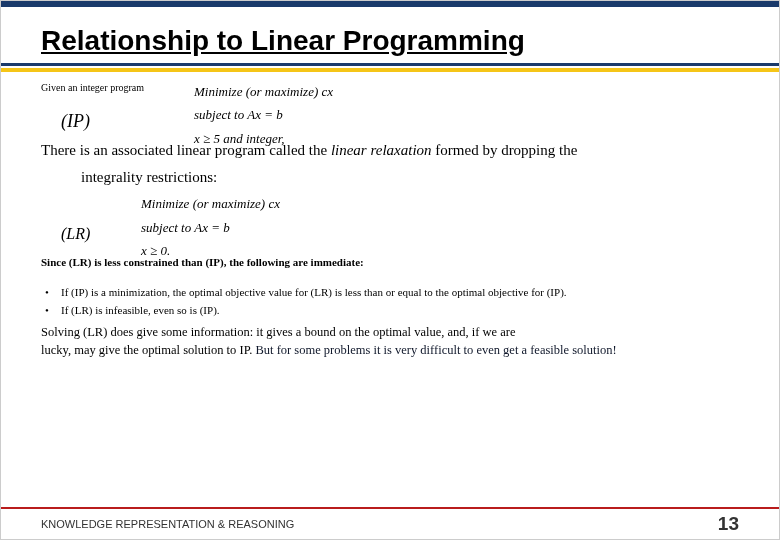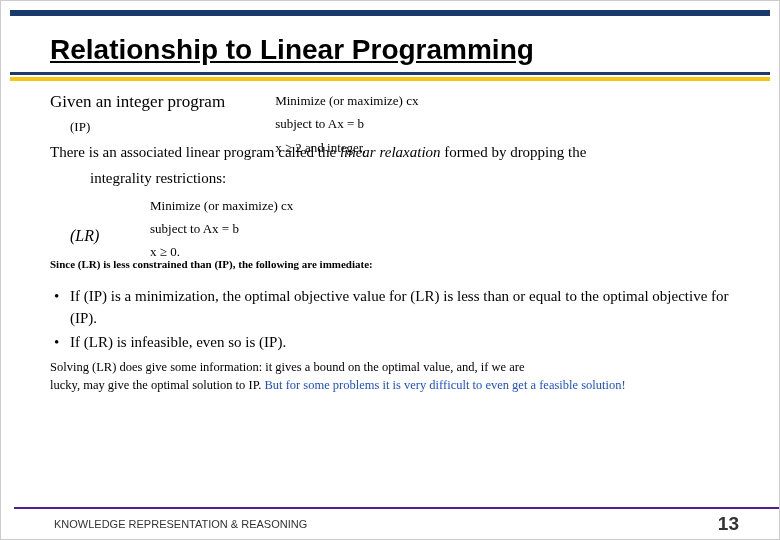--- a/index.html
+++ b/index.html
@@ -14,7 +14,7 @@
       width: 780px;
       height: 540px;
       background: #fff;
-      padding: 9px;
+      padding: 0;
       position: relative;
       border: 1px solid #ccc;
     }

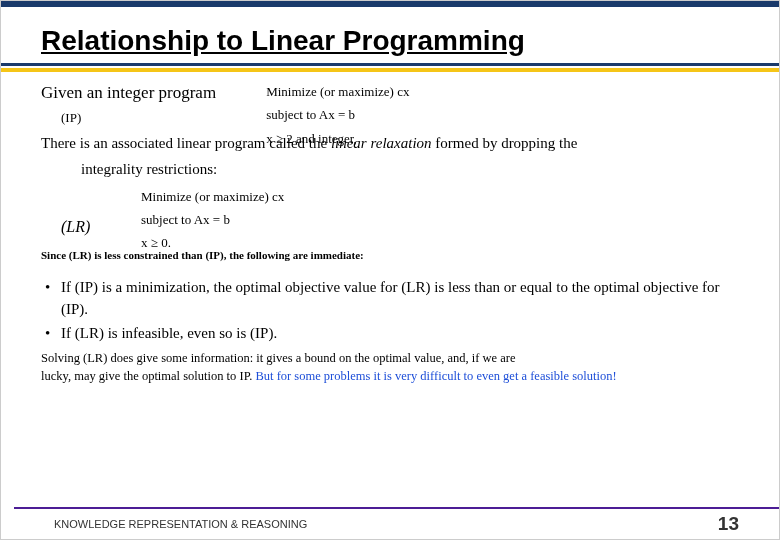--- a/index.html
+++ b/index.html
@@ -51,7 +51,7 @@
       margin-bottom: 2px;
     }
     .given-label {
-      font-size: 17px;
+      font-size: 10px;
       margin-right: 30px;
       white-space: nowrap;
     }

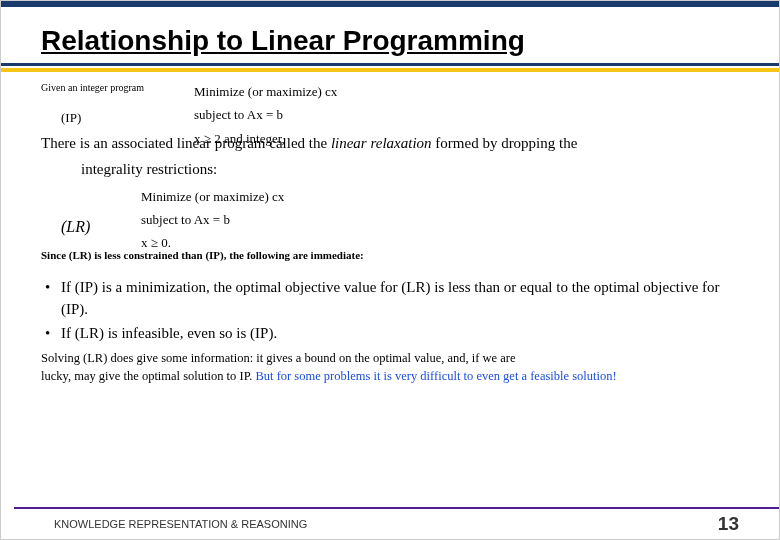--- a/index.html
+++ b/index.html
@@ -139,6 +139,7 @@
     
     .formula {
       font-family: 'Times New Roman', Times, serif;
+      font-style: italic;
     }
     .math-lines {
       font-size: 13px;

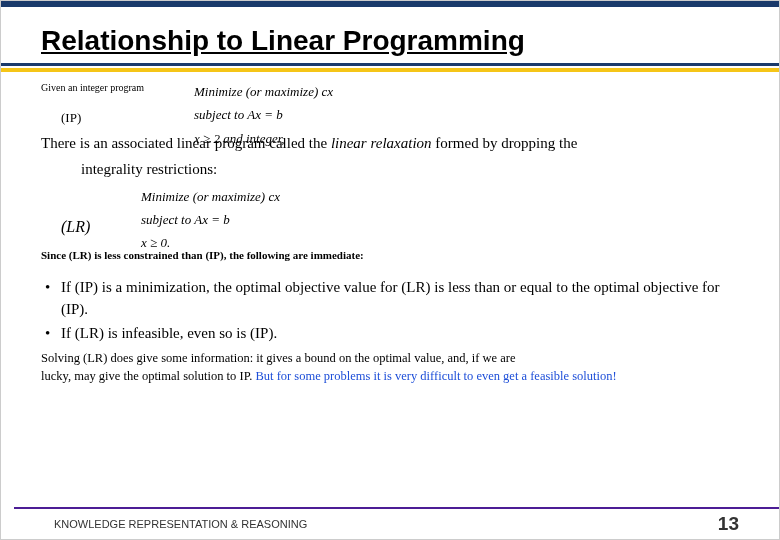--- a/index.html
+++ b/index.html
@@ -56,7 +56,8 @@
       white-space: nowrap;
     }
     .ip-label {
-      font-size: 13px;
+      font-style: italic;
+      font-size: 18px;
       margin-right: 24px;
       padding-left: 20px;
       padding-top: 14px;

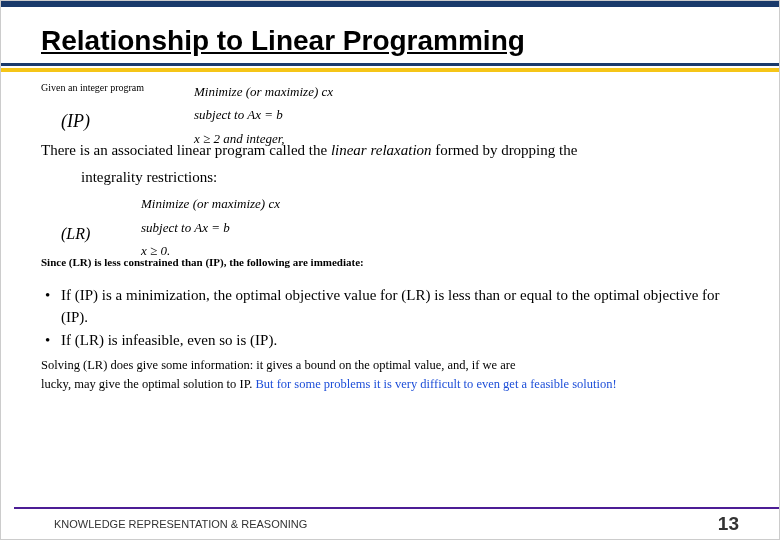--- a/index.html
+++ b/index.html
@@ -168,7 +168,7 @@
       <div class="math-lines">
         <span class="math-line formula">Minimize (or maximize)  cx</span>
         <span class="math-line formula">subject to  Ax = b</span>
-        <span class="math-line formula">x ≥ 2 and integer,</span>
+        <span class="math-line formula">x ≥ 5 and integer,</span>
       </div>
     </div>
 

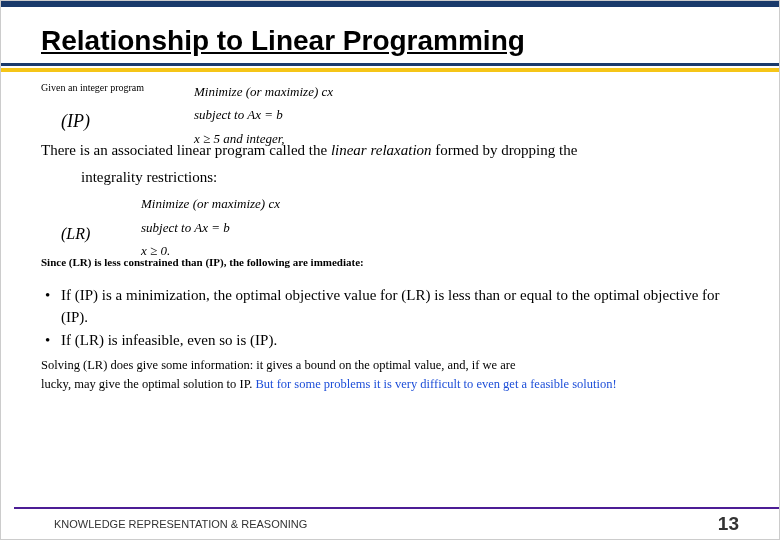--- a/index.html
+++ b/index.html
@@ -96,7 +96,7 @@
       margin: 0 0 4px 0;
     }
     .bullet-list li {
-      font-size: 15px;
+      font-size: 11px;
       line-height: 1.45;
       padding-left: 20px;
       position: relative;

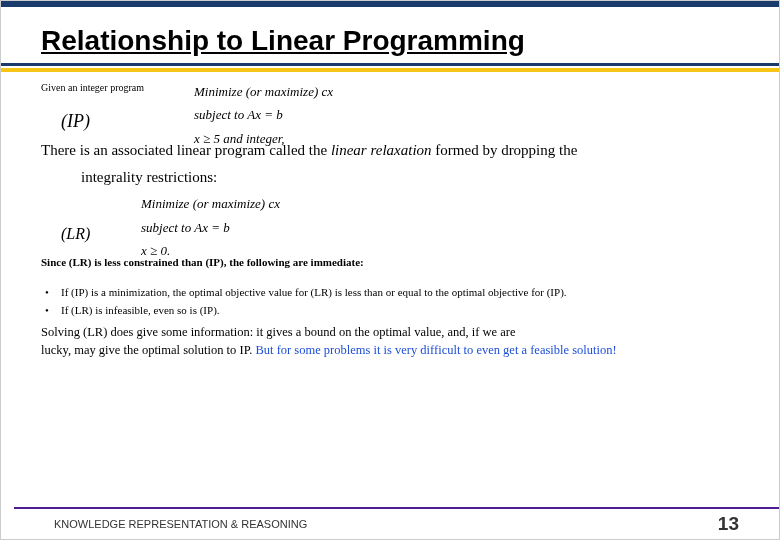--- a/index.html
+++ b/index.html
@@ -113,7 +113,7 @@
       line-height: 1.5;
     }
     .red-text {
-      color: #1d4ed8;
+      color: #0f172a;
       margin-top: 22px;
     }
     .bold-text {

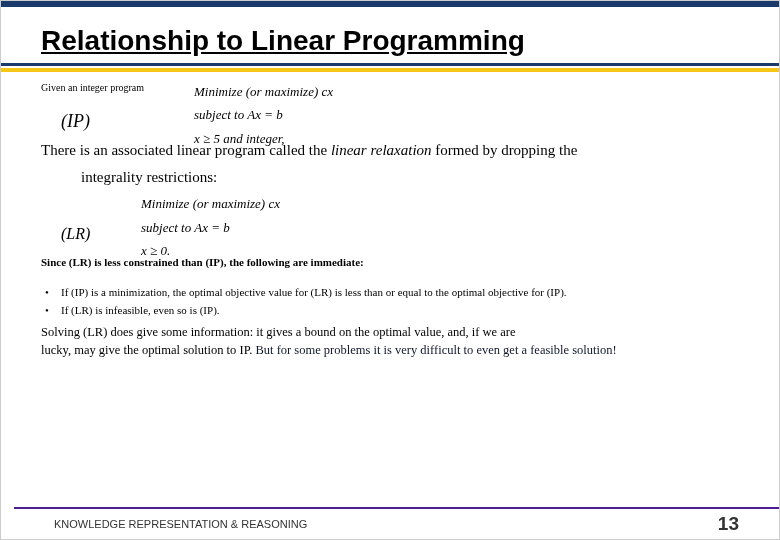--- a/index.html
+++ b/index.html
@@ -122,12 +122,12 @@
     .footer {
       position: absolute;
       bottom: 0;
-      left: 13px;
+      left: 0;
       right: 0;
       display: flex;
       justify-content: space-between;
       align-items: center;
-      border-top: 2px solid #4c1d95;
+      border-top: 2px solid #b91c1c;
       padding: 4px 40px;
       font-size: 11px;
       font-family: Arial, sans-serif;

